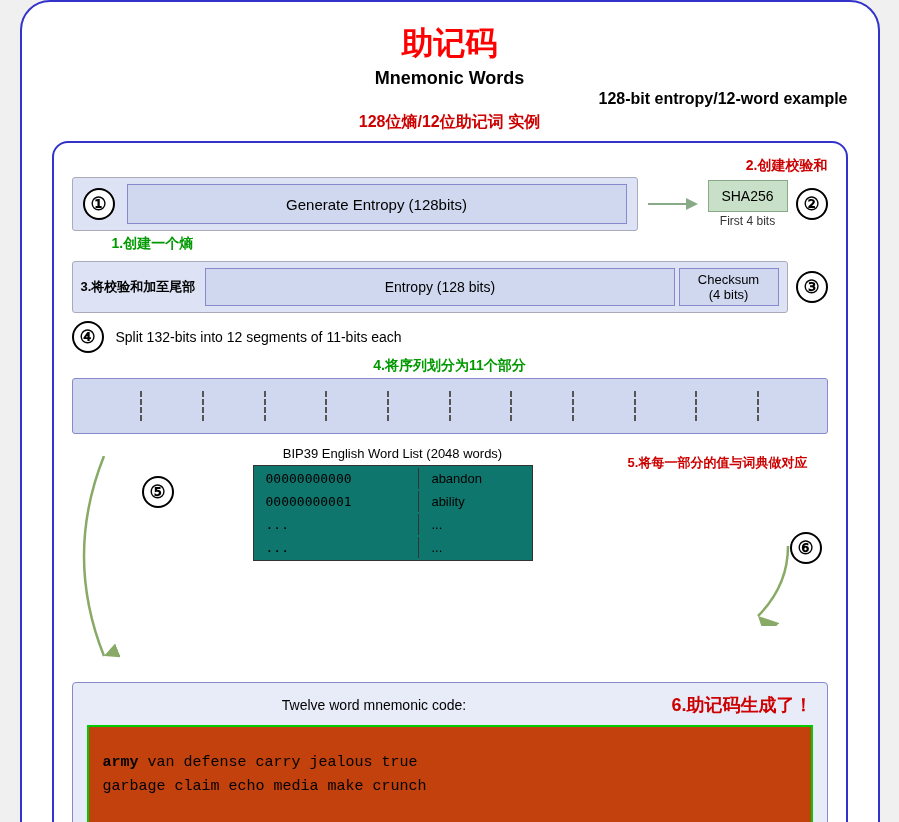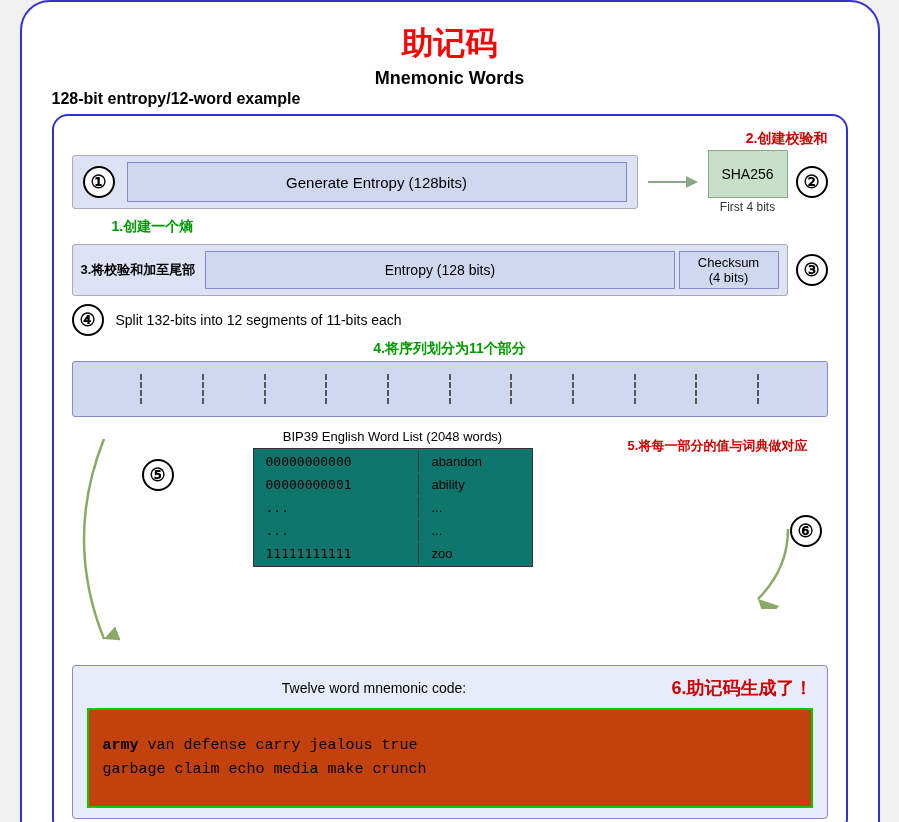--- a/index.html
+++ b/index.html
@@ -34,7 +34,7 @@
       margin-bottom: 1px;
     }
     .subtitle-en {
-      text-align: left;
+      text-align: right;
       font-size: 16px;
       font-weight: bold;
       color: #000;

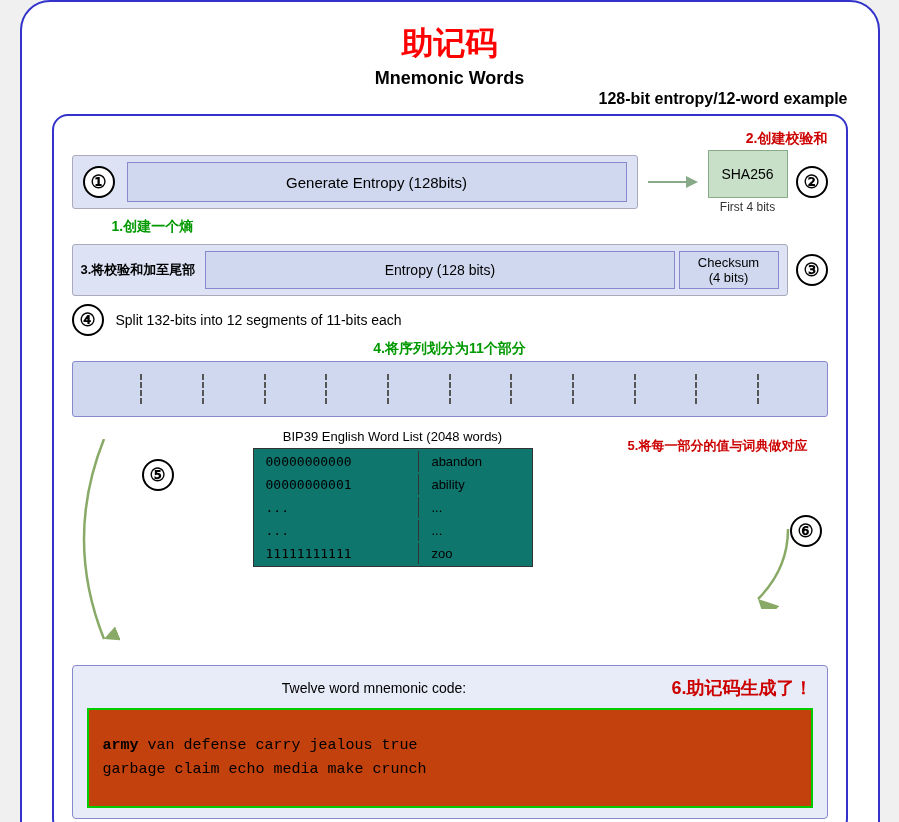--- a/index.html
+++ b/index.html
@@ -298,6 +298,7 @@
   <div class="title-cn">助记码</div>
   <div class="title-en">Mnemonic Words</div>
   <div class="subtitle-en">128-bit entropy/12-word example</div>
+  <div class="subtitle-cn">128位熵/12位助记词 实例</div>
 
   <div class="outer-blue-box">
 

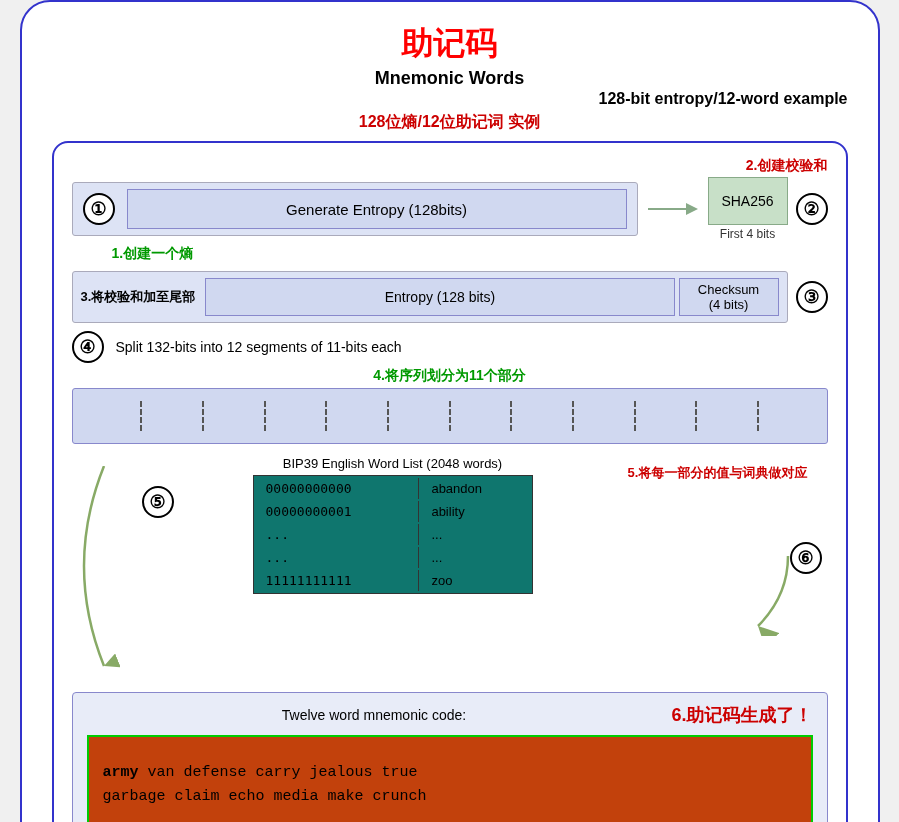--- a/index.html
+++ b/index.html
@@ -80,7 +80,7 @@
       font-size: 14px;
       width: 80px;
       text-align: center;
-      height: 48px;
+      height: 32px;
       display: flex;
       align-items: center;
       justify-content: center;

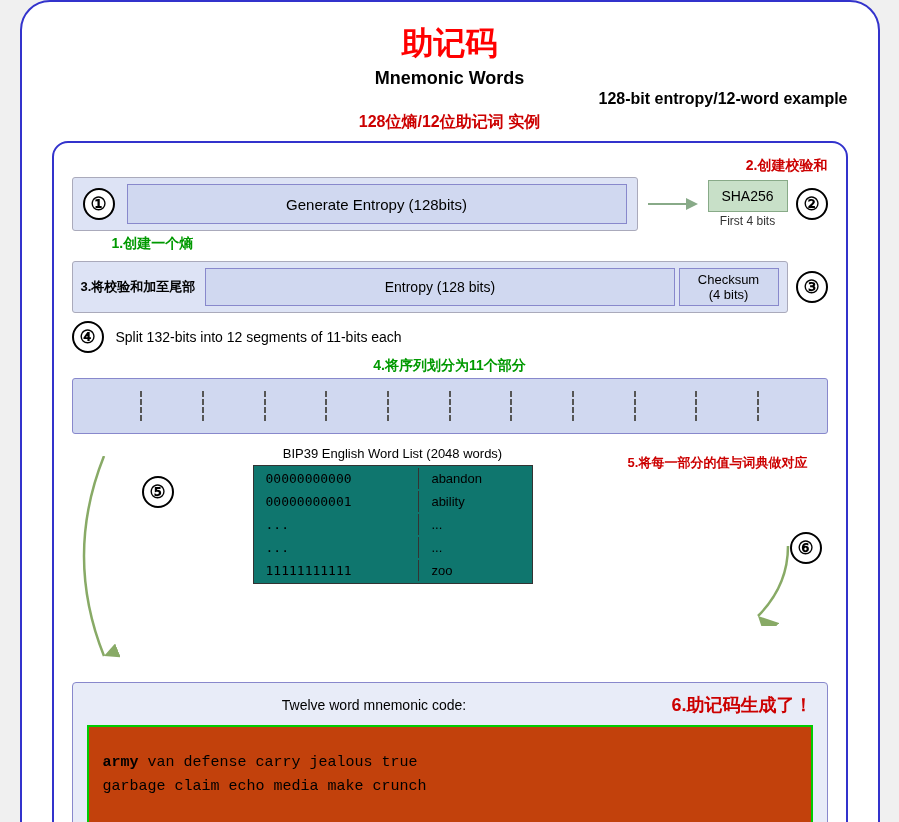--- a/index.html
+++ b/index.html
@@ -411,10 +411,6 @@
                 <td>...</td>
                 <td>...</td>
               </tr>
-              <tr>
-                <td>11111111111</td>
-                <td>zoo</td>
-              </tr>
             </tbody>
               </table>
           </div>

